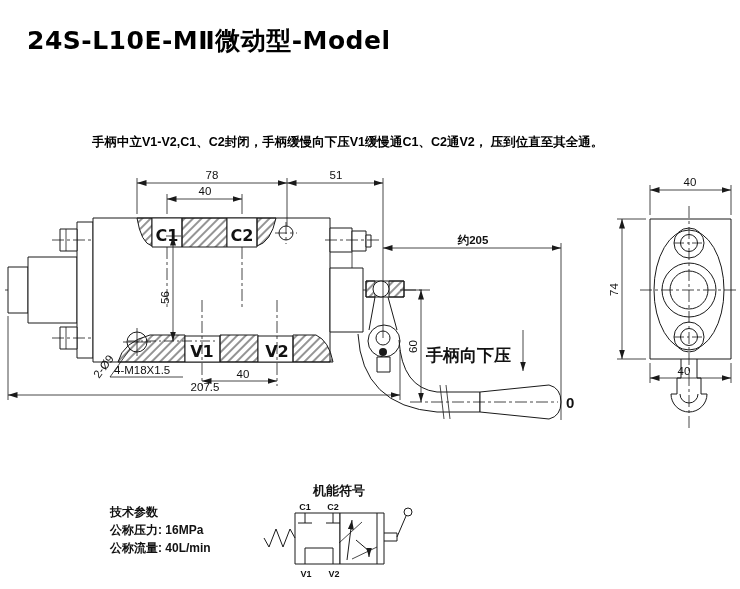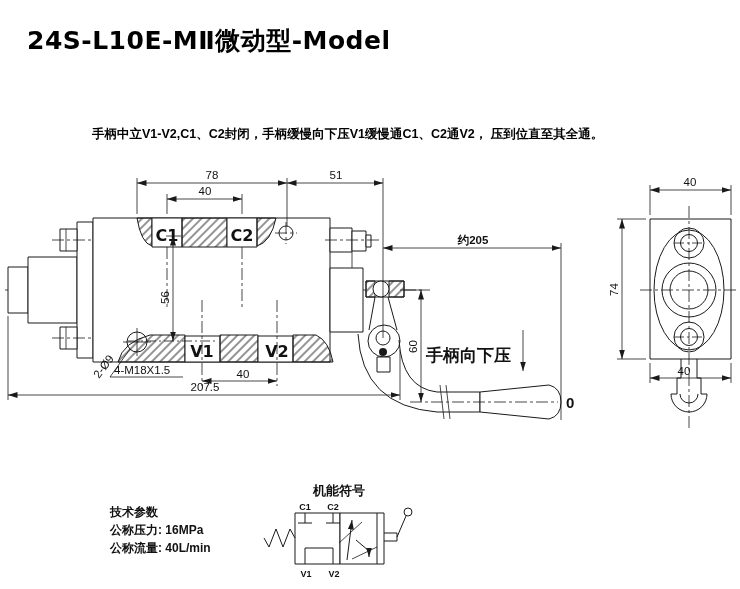--- a/index.html
+++ b/index.html
@@ -7,7 +7,7 @@
         font-family:"Liberation Sans",sans-serif;color:#000;}
   .title{position:absolute;left:27px;top:24px;font-size:25px;font-weight:bold;
          font-family:"DejaVu Sans",sans-serif;letter-spacing:0.5px;}
-  .desc{position:absolute;left:92px;top:126px;font-size:12.5px;font-weight:bold;white-space:nowrap;}
+  .desc{position:absolute;left:92px;top:134px;font-size:12.5px;font-weight:bold;white-space:nowrap;}
   svg{position:absolute;left:0;top:0;}
   svg *{vector-effect:non-scaling-stroke;}
   .ln{stroke:#1a1a1a;stroke-width:1;fill:none;}

